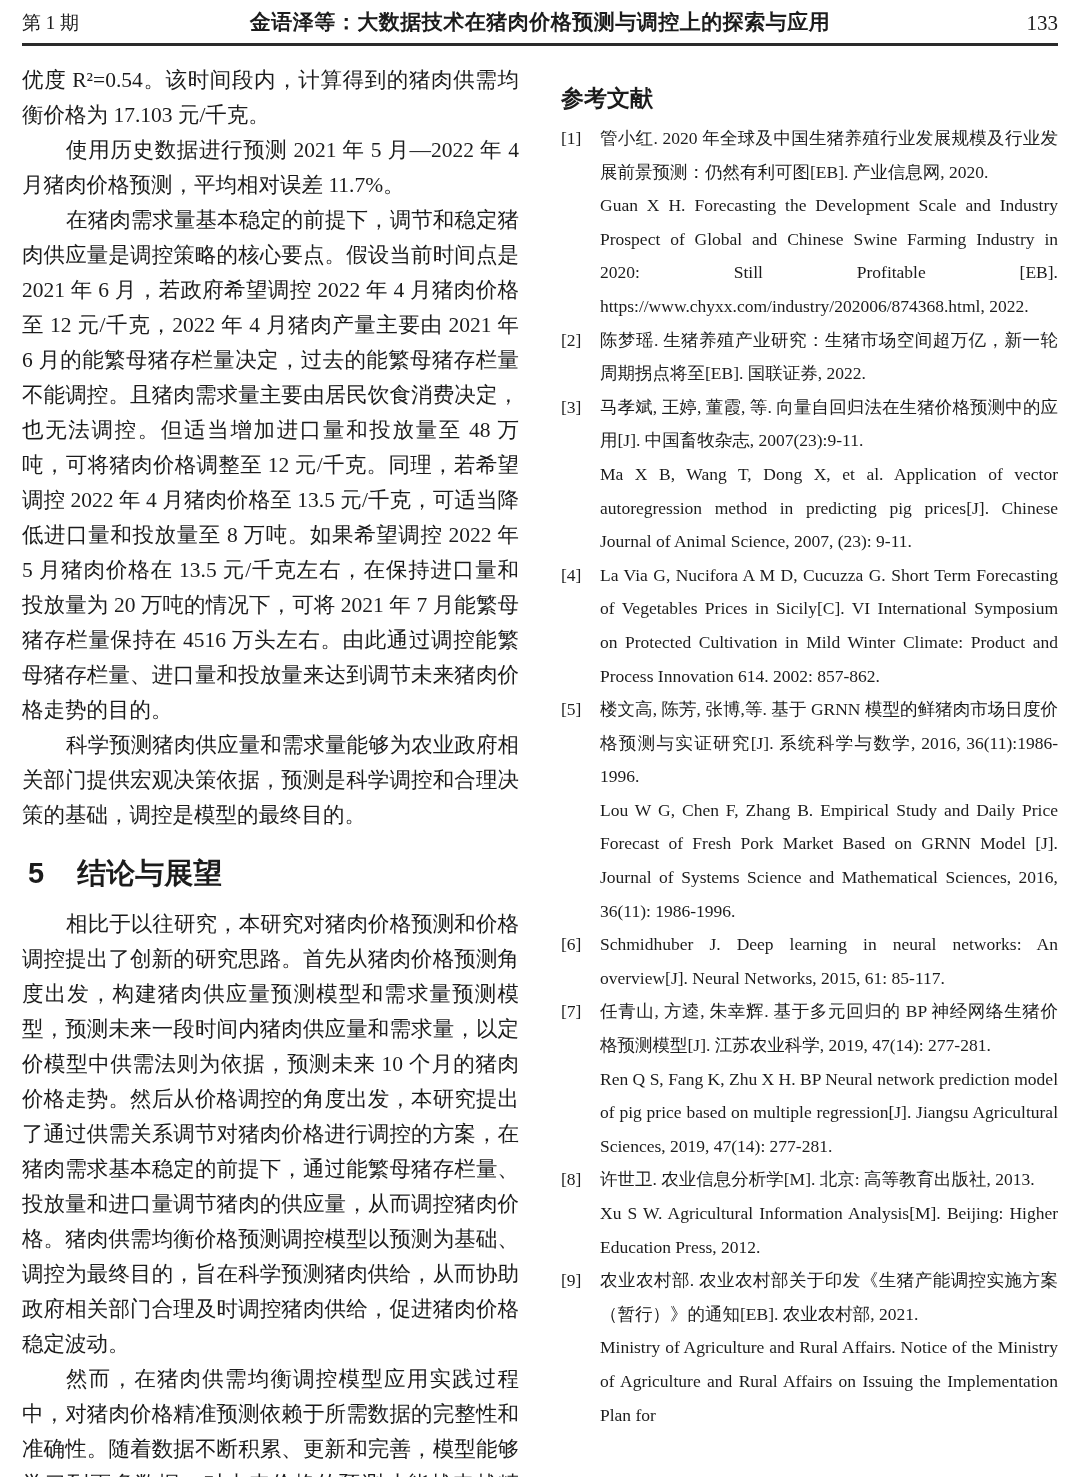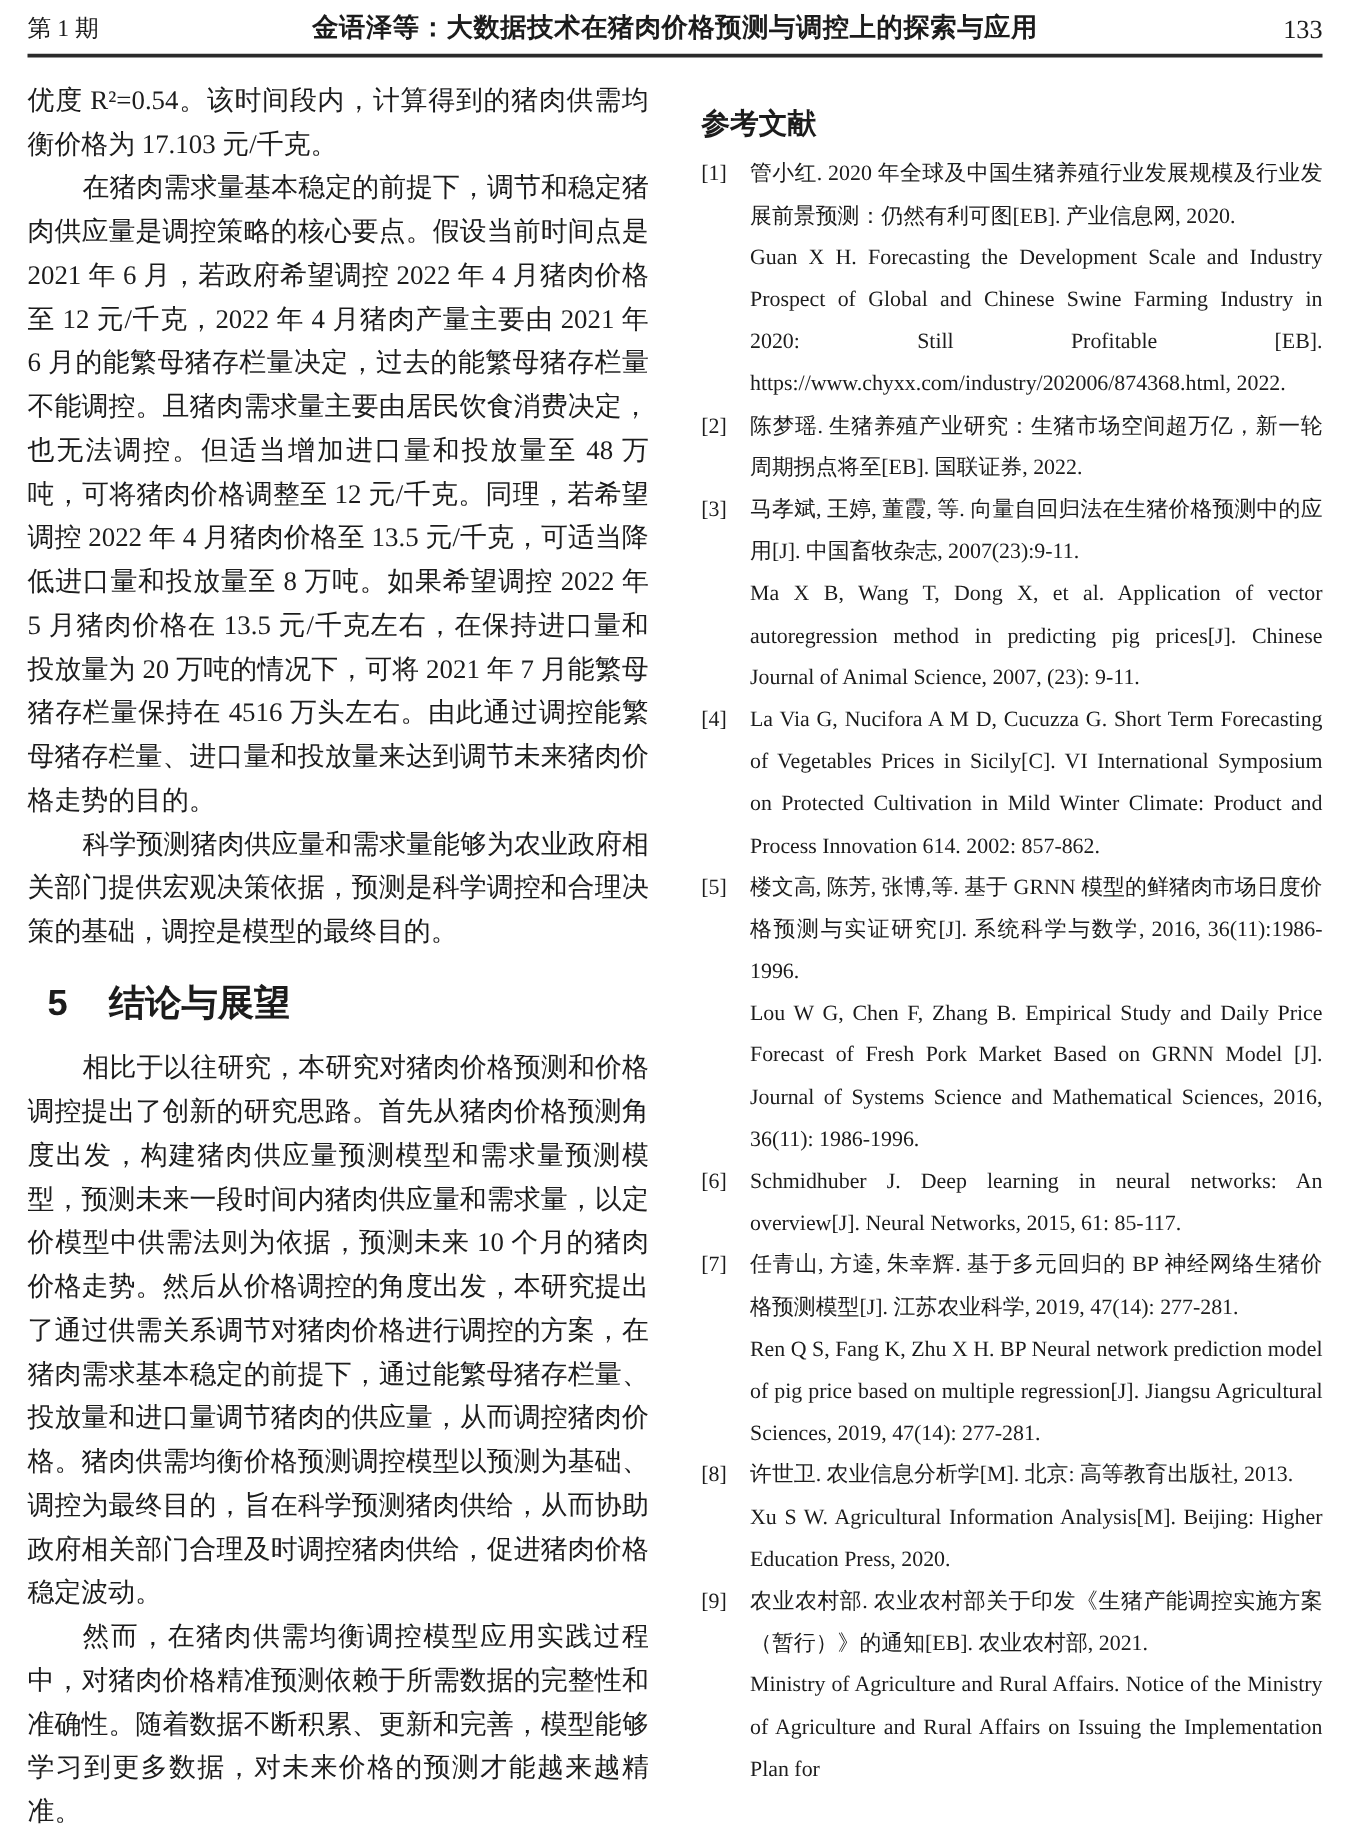--- a/index.html
+++ b/index.html
@@ -97,6 +97,7 @@
 
     <div class="col col-left">
       <p class="para no-indent">优度 R²=0.54。该时间段内，计算得到的猪肉供需均衡价格为 17.103 元/千克。</p>
+      <p class="para">使用历史数据进行预测 2021 年 5 月—2022 年 4 月猪肉价格预测，平均相对误差 11.7%。</p>
       <p class="para">在猪肉需求量基本稳定的前提下，调节和稳定猪肉供应量是调控策略的核心要点。假设当前时间点是 2021 年 6 月，若政府希望调控 2022 年 4 月猪肉价格至 12 元/千克，2022 年 4 月猪肉产量主要由 2021 年 6 月的能繁母猪存栏量决定，过去的能繁母猪存栏量不能调控。且猪肉需求量主要由居民饮食消费决定，也无法调控。但适当增加进口量和投放量至 48 万吨，可将猪肉价格调整至 12 元/千克。同理，若希望调控 2022 年 4 月猪肉价格至 13.5 元/千克，可适当降低进口量和投放量至 8 万吨。如果希望调控 2022 年 5 月猪肉价格在 13.5 元/千克左右，在保持进口量和投放量为 20 万吨的情况下，可将 2021 年 7 月能繁母猪存栏量保持在 4516 万头左右。由此通过调控能繁母猪存栏量、进口量和投放量来达到调节未来猪肉价格走势的目的。</p>
       <p class="para">科学预测猪肉供应量和需求量能够为农业政府相关部门提供宏观决策依据，预测是科学调控和合理决策的基础，调控是模型的最终目的。</p>
 

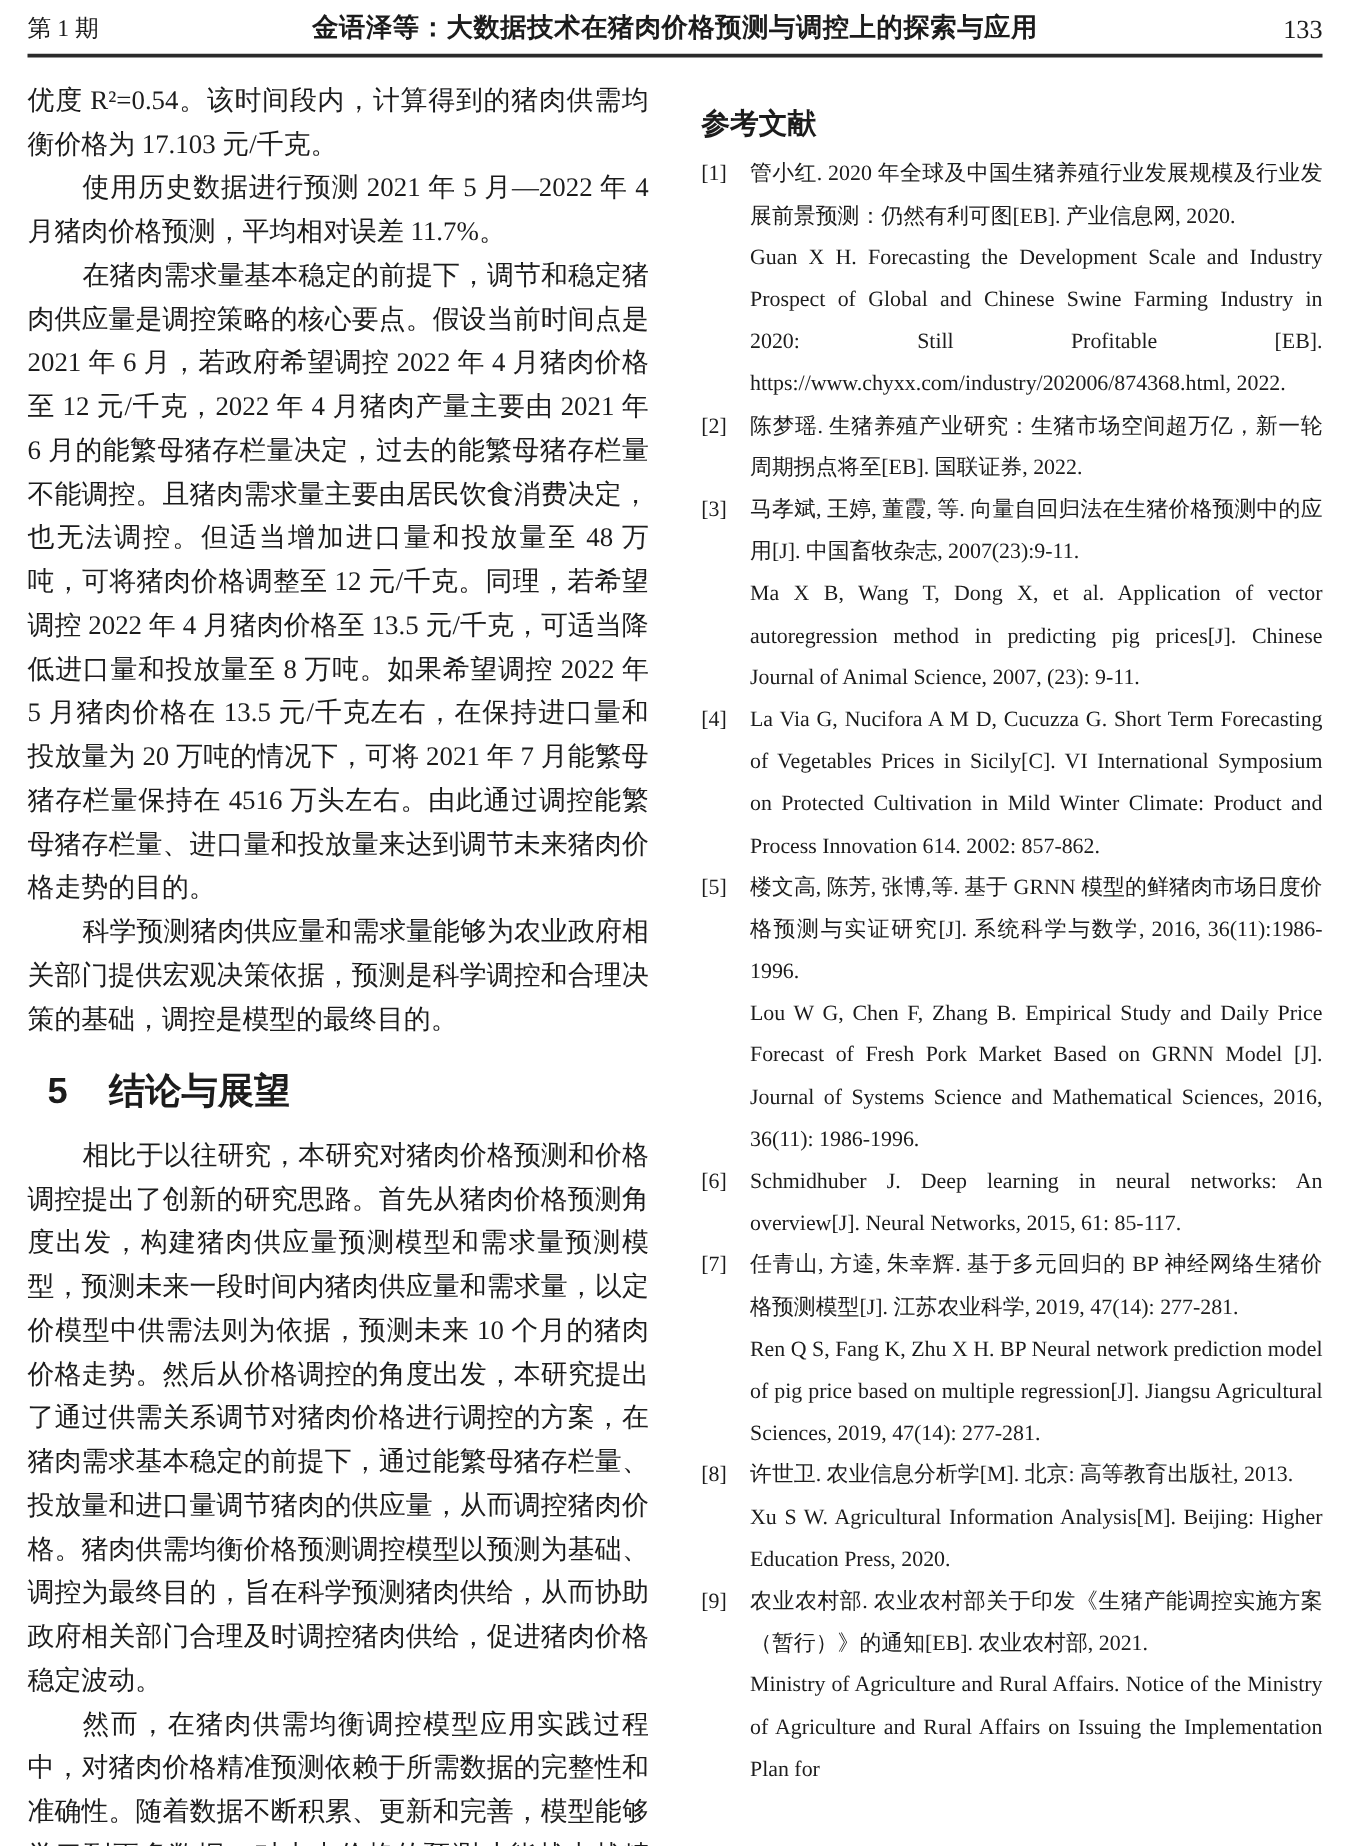--- a/index.html
+++ b/index.html
@@ -56,7 +56,7 @@
     font-weight: bold;
     font-size: 29px;
     line-height: 34px;
-    margin: 23px 0 17px 16px;
+    margin: 23px 0 17px 6px;
     text-indent: 0;
     text-align: left;
   }

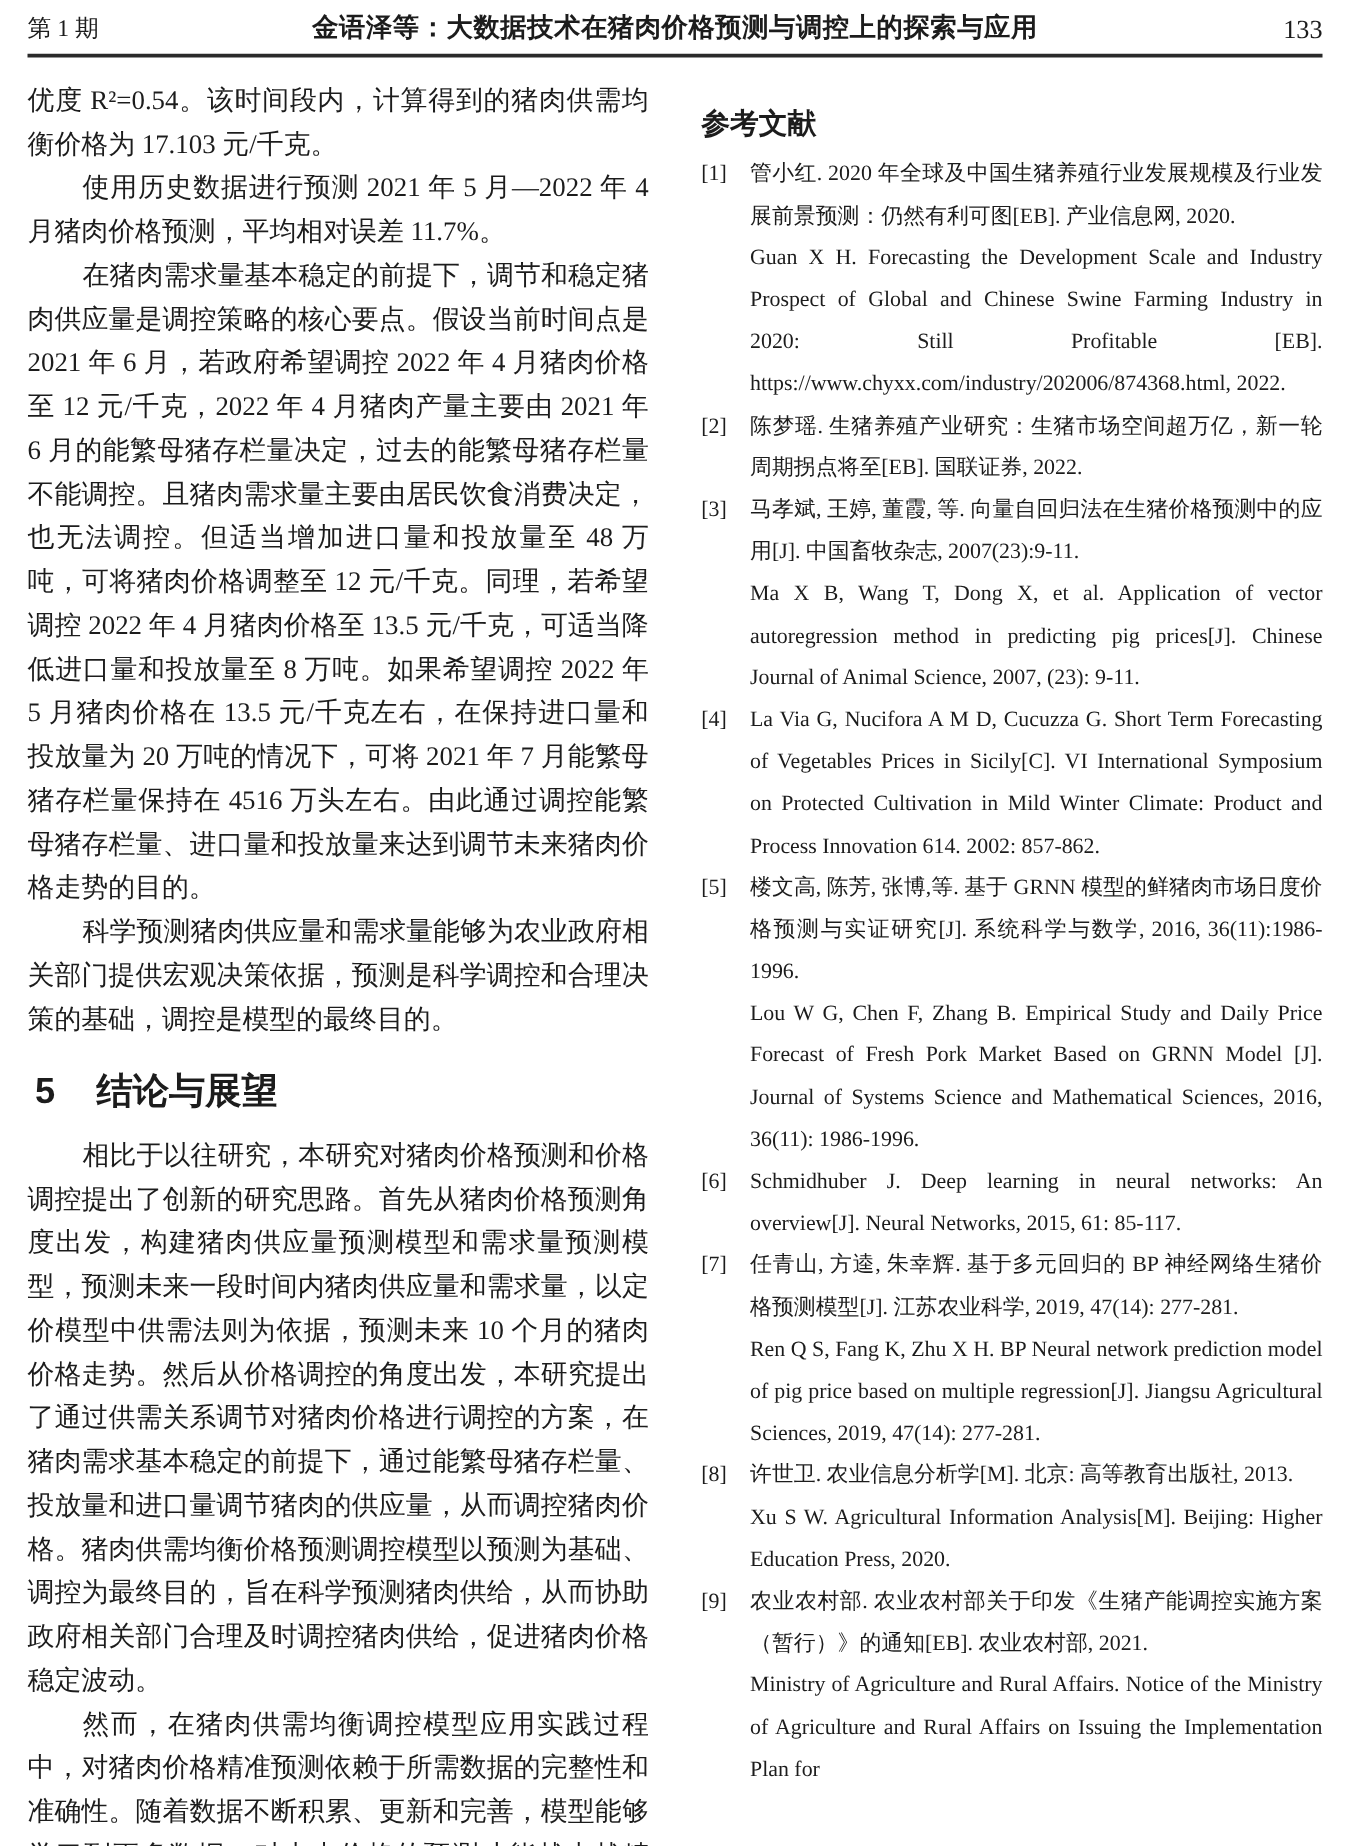--- a/index.html
+++ b/index.html
@@ -154,7 +154,7 @@
       <div class="ref">
         <span class="ref-label">[8]</span>
         <div class="ref-zh">许世卫. 农业信息分析学[M]. 北京: 高等教育出版社, 2013.</div>
-        <div class="ref-en">Xu S W. Agricultural Information Analysis[M]. Beijing: Higher Education Press, 2020.</div>
+        <div class="ref-en">Xu S W. Agricultural Information Analysis[M]. Beijing: Higher Education Press, 2012.</div>
       </div>
 
       <div class="ref">

